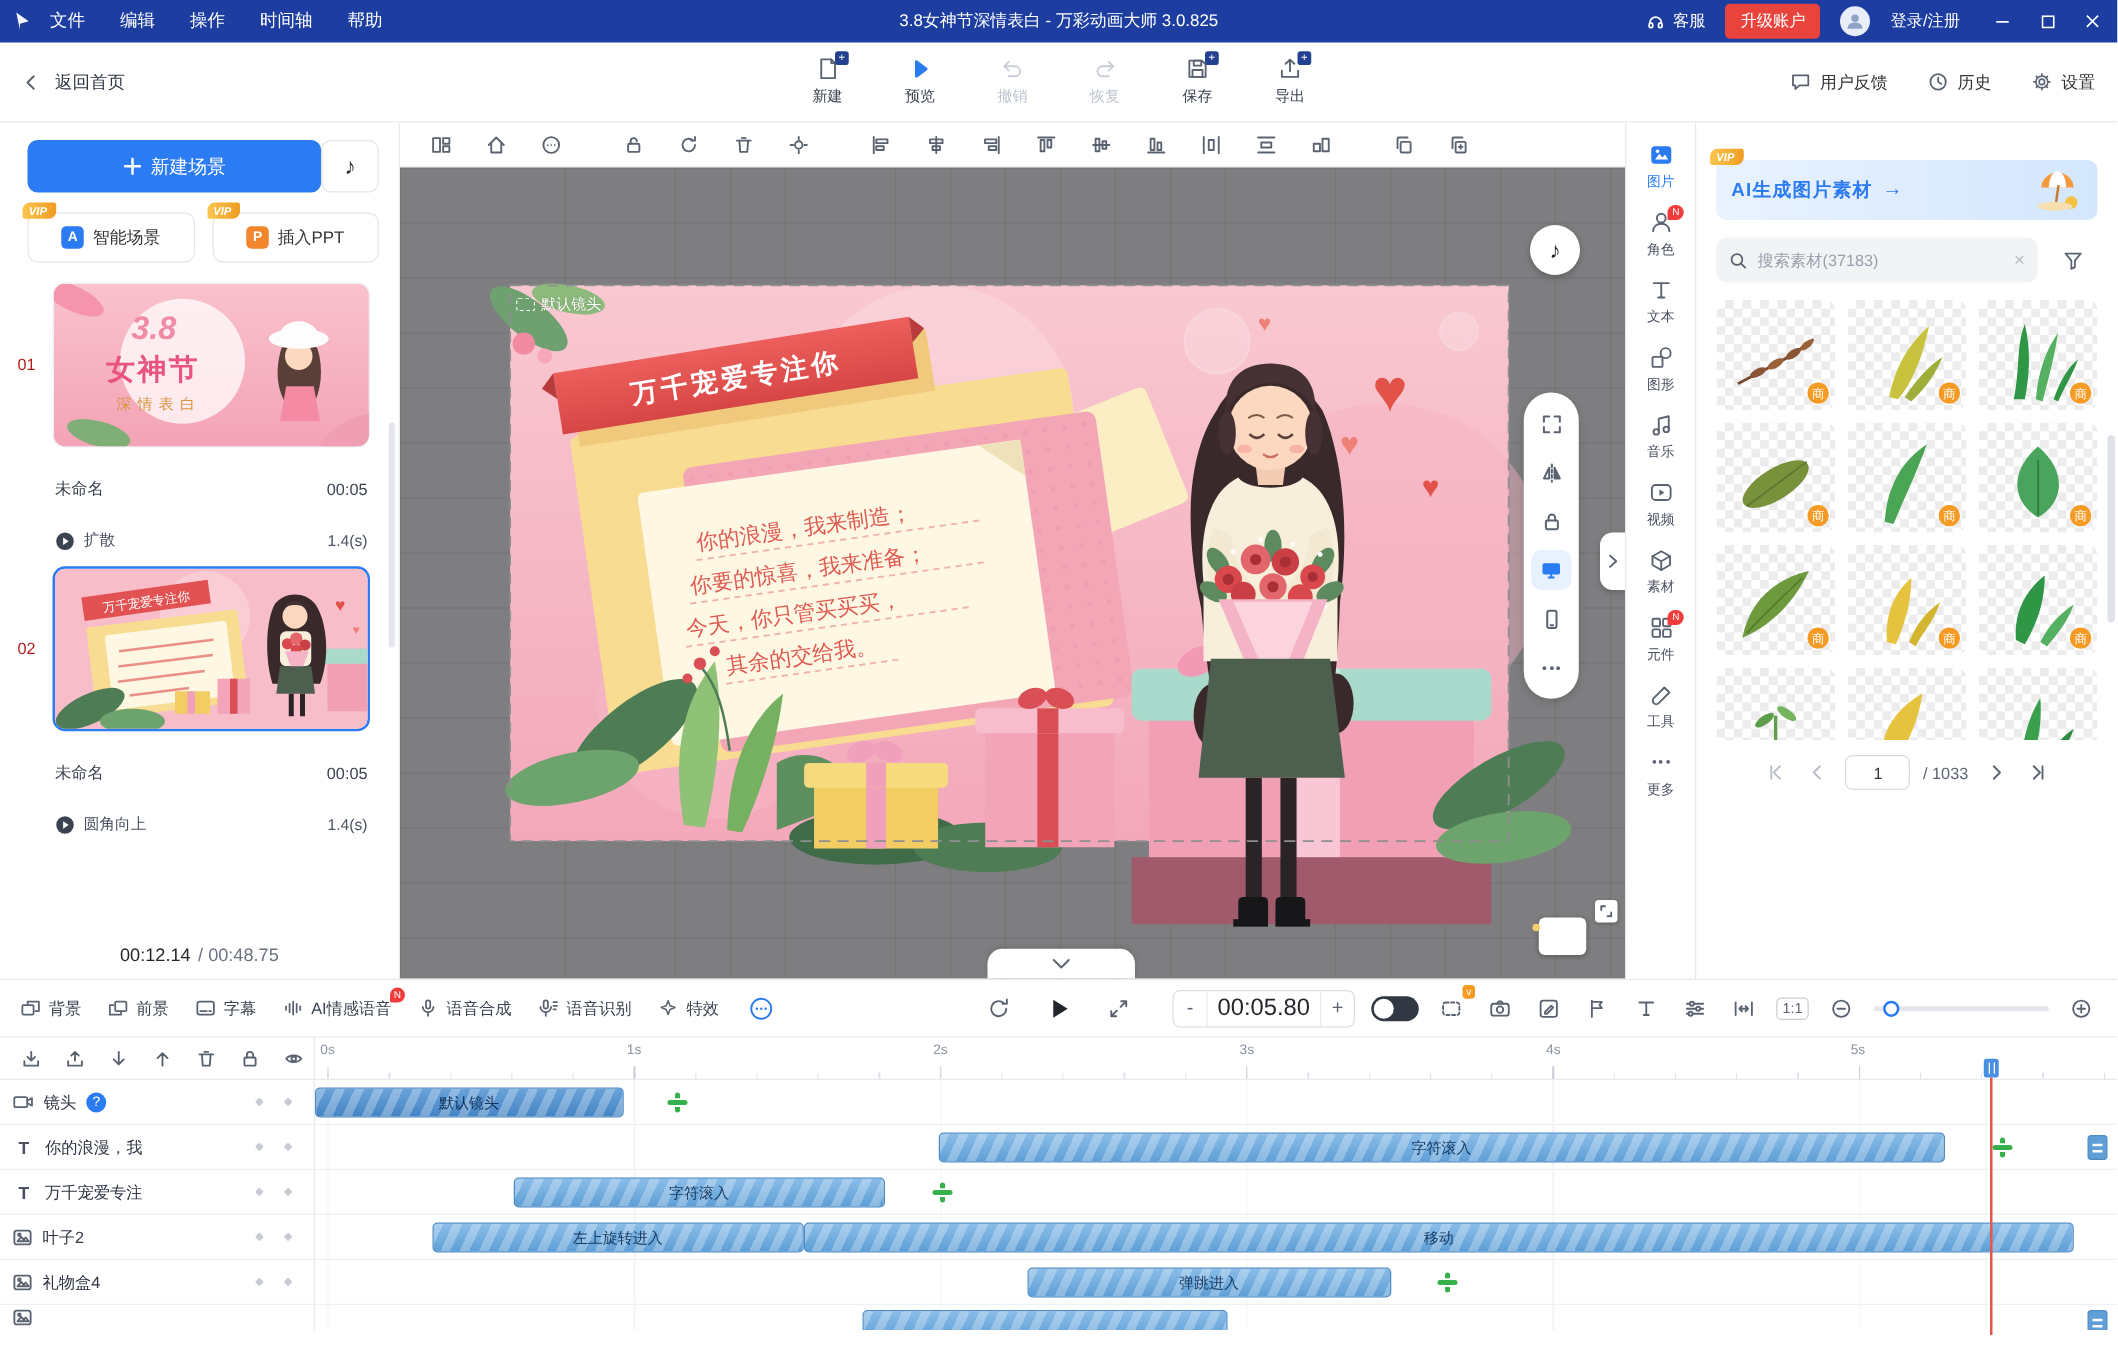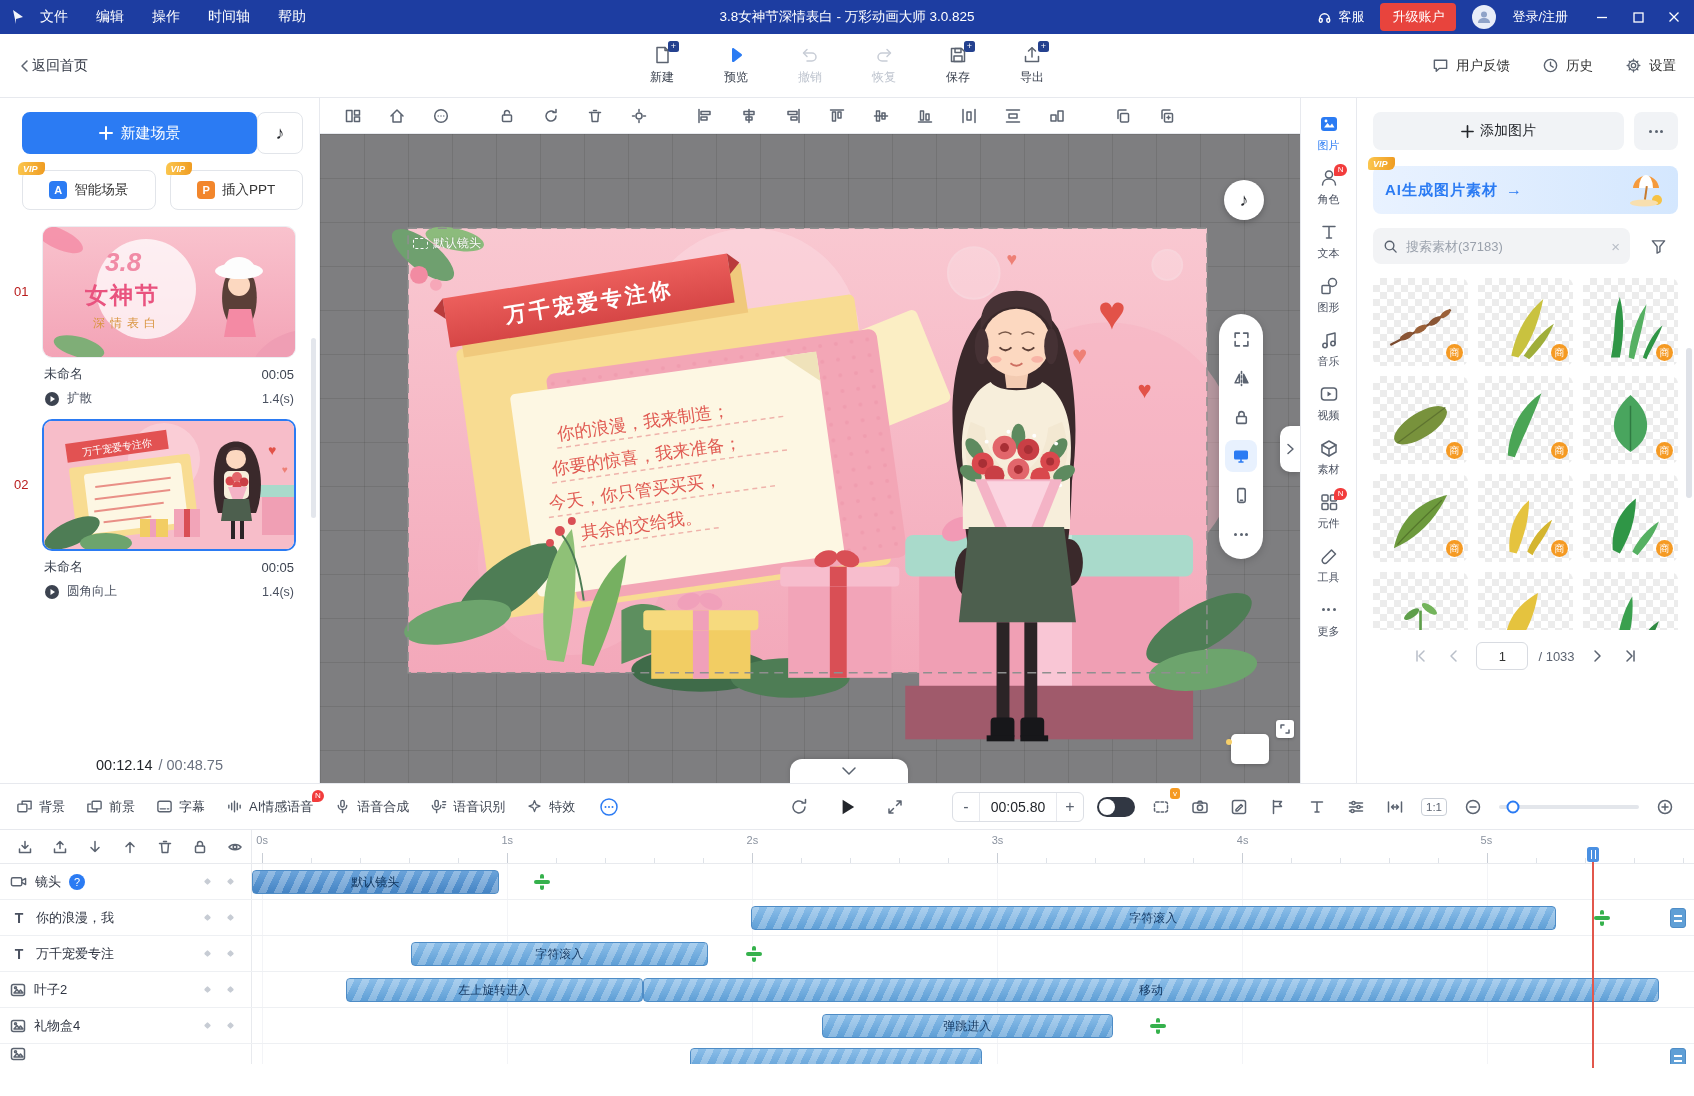--- a/index.html
+++ b/index.html
@@ -25,7 +25,7 @@
 
 
 .toolbar{height:64px;background:#fff;border-bottom:1px solid #e7e9ee;display:flex;align-items:center;padding:0 18px;position:relative;flex:0 0 auto;z-index:50}
-.back{display:flex;align-items:center;gap:0;font-size:14px;cursor:pointer;color:#2f3542}
+.back{display:flex;align-items:center;gap:12px;font-size:14px;cursor:pointer;color:#2f3542}
 .center-actions{position:absolute;left:50%;transform:translateX(-50%);display:flex;gap:50px}
 .cact{display:flex;flex-direction:column;align-items:center;gap:4px;font-size:12px;color:#3c4350;cursor:pointer;position:relative}
 .cact.dis{color:#bfc5cf}

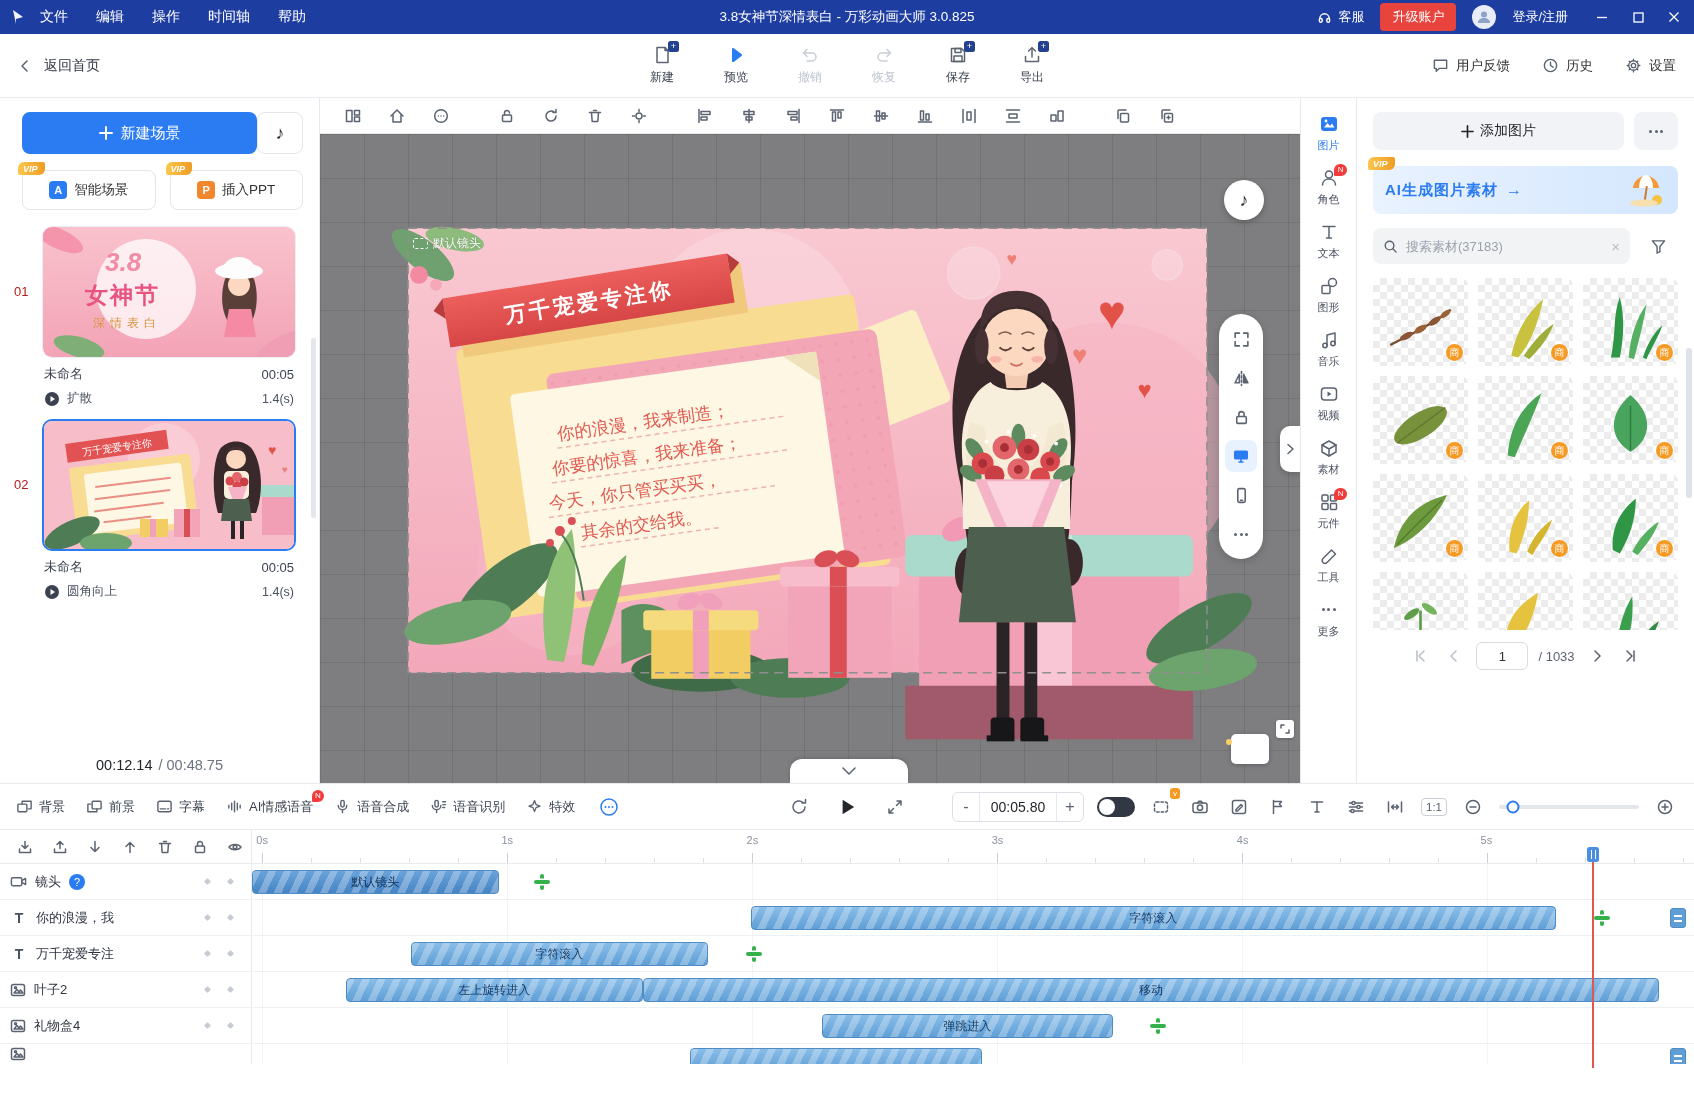--- a/index.html
+++ b/index.html
@@ -892,21 +892,6 @@
     </div>
 
     <div class="rpanel">
-      <div class="rp-row1">
-        <button class="btn-add">
-          <svg width="13" height="13" viewBox="0 0 14 14">
-              <path d="M7 1 v12 M1 7 h12" stroke="#23262b" stroke-width="1.8" stroke-linecap="round"></path>
-            </svg>
-          <span>添加图片</span>
-        </button>
-        <button class="btn-sq">
-            <span class="dot3">
-              <i></i>
-              <i></i>
-              <i></i>
-            </span>
-          </button>
-      </div>
 
       <div class="ai-banner">
         <span class="viptag2">VIP</span>

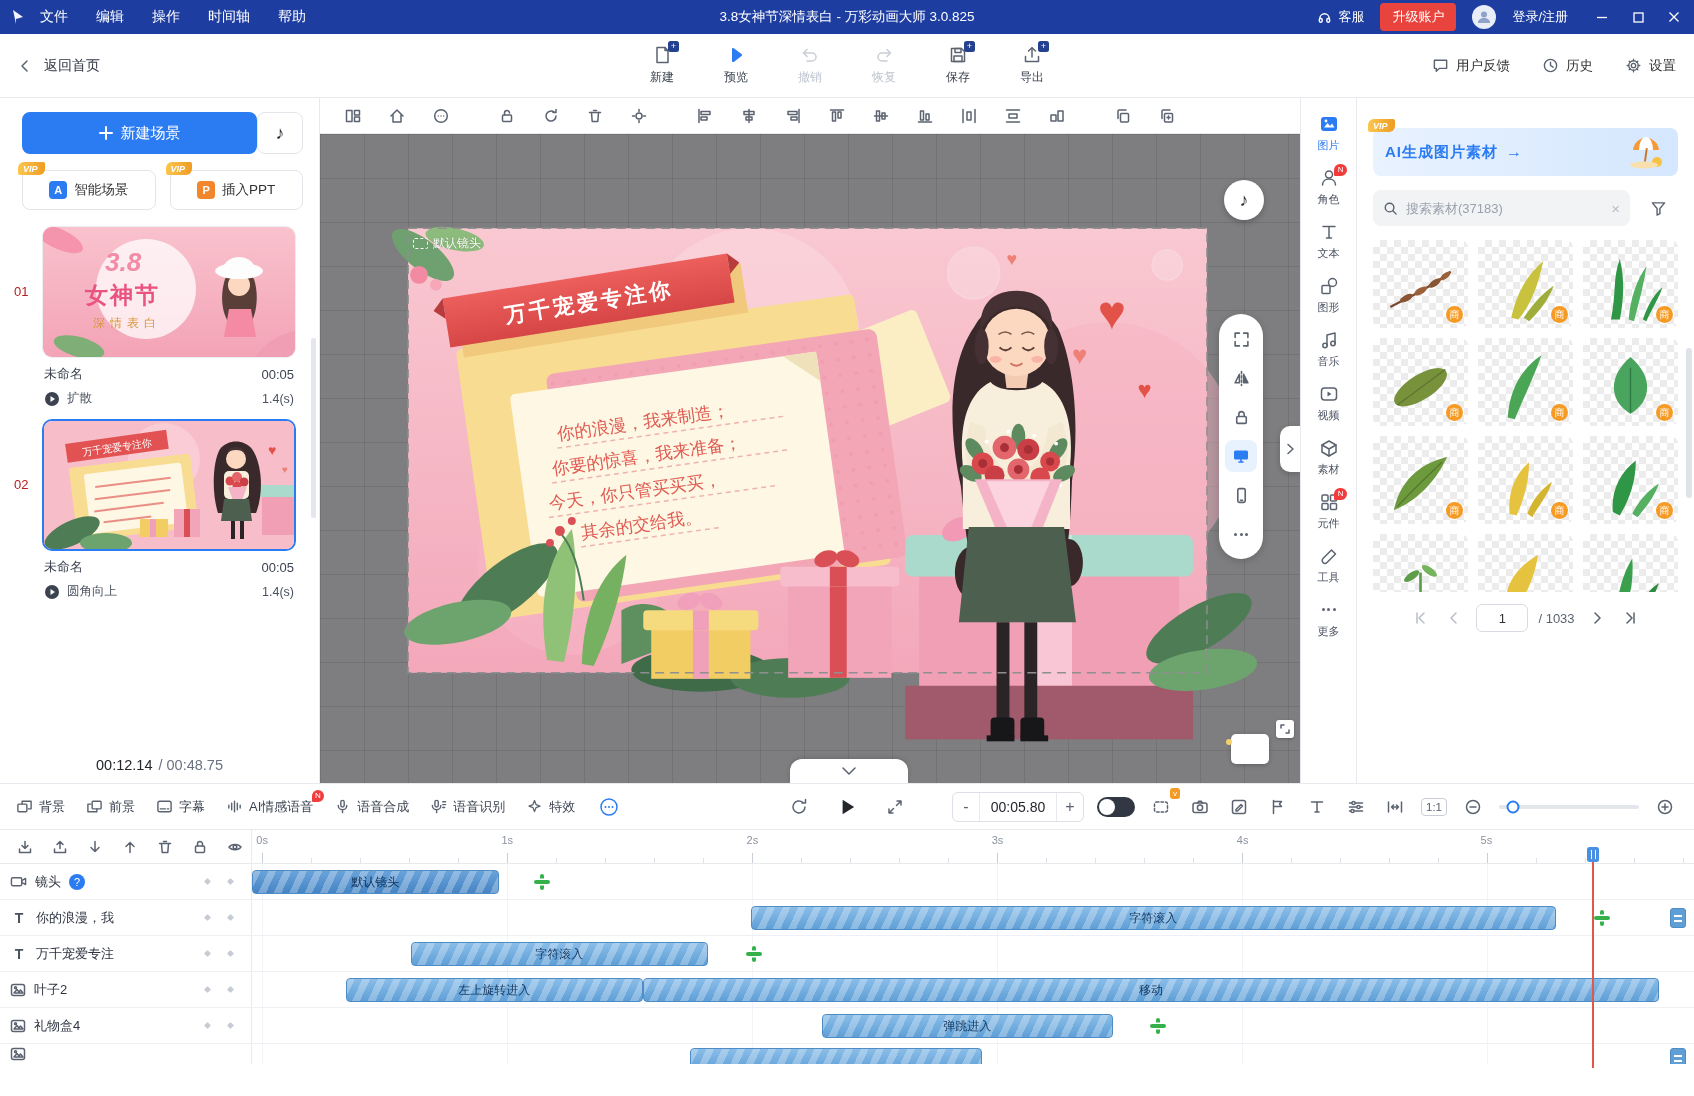--- a/index.html
+++ b/index.html
@@ -54,7 +54,7 @@
 .scene.sel .scard{border:2px solid #2b7bf3}
 .scard.empty{height:86px}
 .scene.s3 .snum{top:36px}
-.srow{display:flex;align-items:center;width:254px;padding:0 2px;margin-top:7px;font-size:13px;color:#3c4350}
+.srow{display:flex;align-items:center;width:254px;padding:0 2px;margin-top:24px;font-size:13px;color:#3c4350}
 .srow .rightv{margin-left:auto}
 .trans{color:#4a5160;font-size:12.5px}
 .tplay{width:16px;height:16px;margin-right:7px}

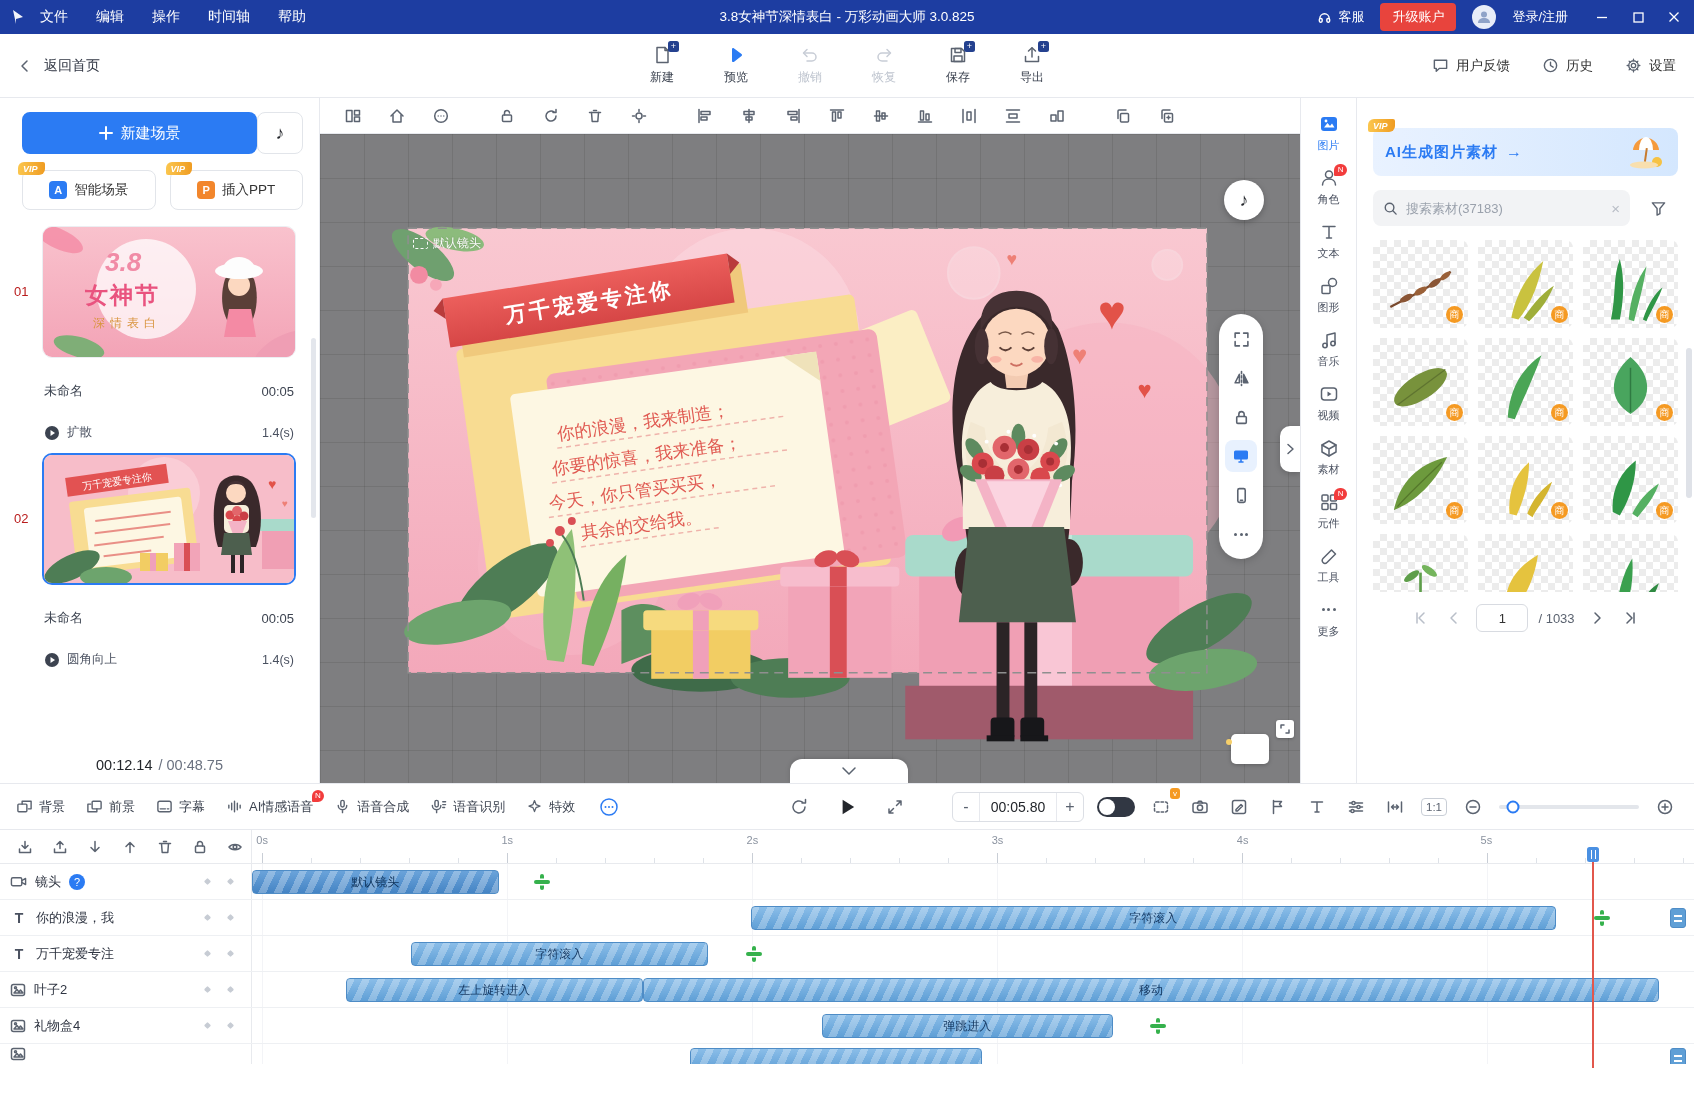--- a/index.html
+++ b/index.html
@@ -129,7 +129,7 @@
 .ibtn{width:26px;height:26px;display:flex;align-items:center;justify-content:center;cursor:pointer;position:relative}
 .time-box{display:flex;align-items:center;border:1px solid #dcdfe5;border-radius:6px;height:30px;overflow:hidden}
 .time-seg{width:26px;text-align:center;color:#5b6370;font-size:16px;cursor:pointer;user-select:none}
-.time-val{min-width:78px;text-align:center;font-size:14px;color:#23262b;border-left:1px solid #e7e9ee;border-right:1px solid #e7e9ee;height:30px;display:flex;align-items:center;justify-content:center;padding:0 8px}
+.time-val{min-width:78px;text-align:center;font-size:19px;color:#23262b;border-left:1px solid #e7e9ee;border-right:1px solid #e7e9ee;height:30px;display:flex;align-items:center;justify-content:center;padding:0 8px}
 .toggle{width:38px;height:20px;border-radius:10px;background:#313743;position:relative;cursor:pointer}
 .toggle::after{content:"";position:absolute;left:2px;top:2px;width:16px;height:16px;border-radius:50%;background:#fff}
 .vc-badge{position:absolute;top:-6px;right:-6px;background:#f59a23;color:#fff;font-size:8px;padding:1px 3px;border-radius:3px;line-height:1.2}

